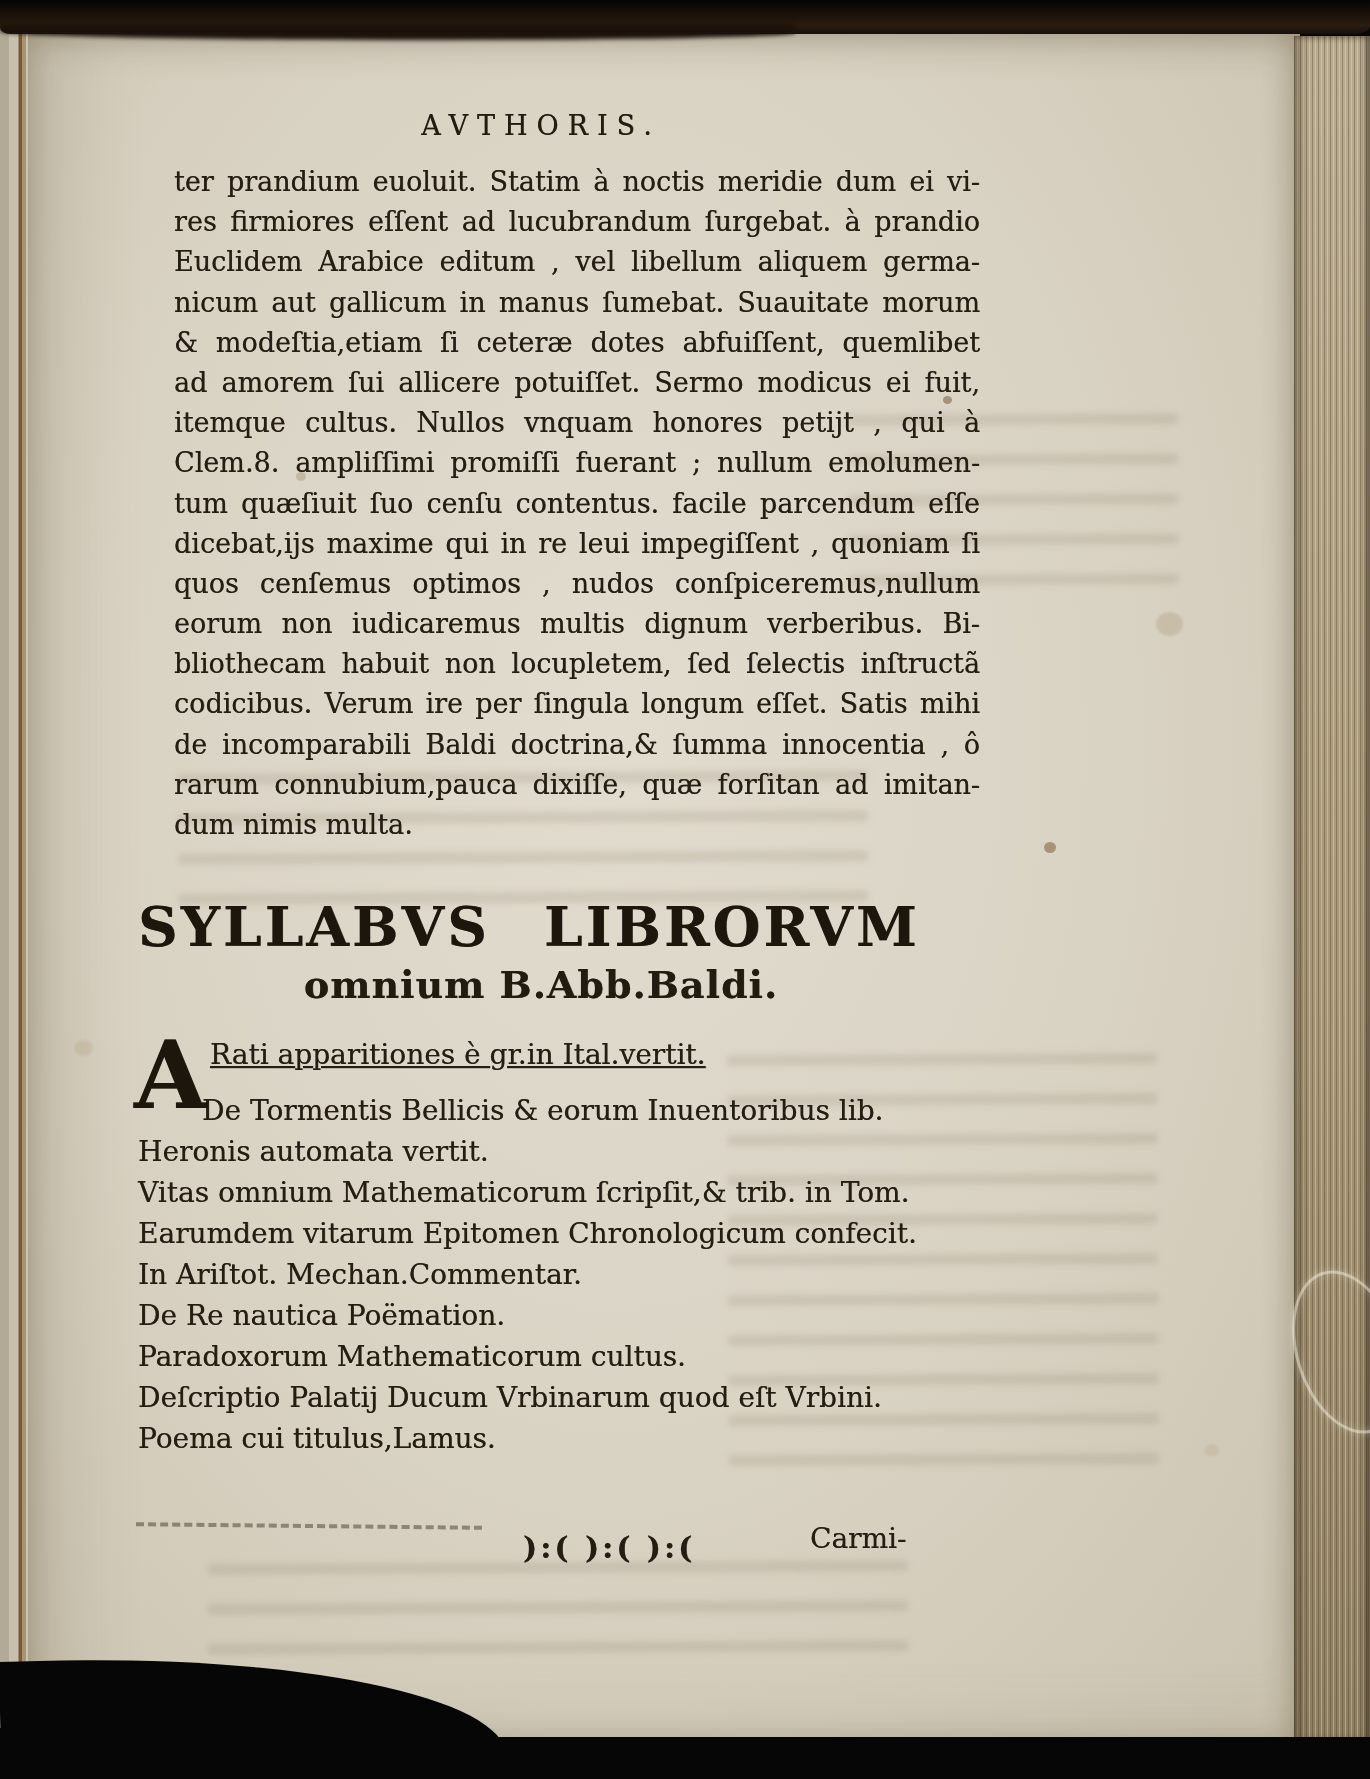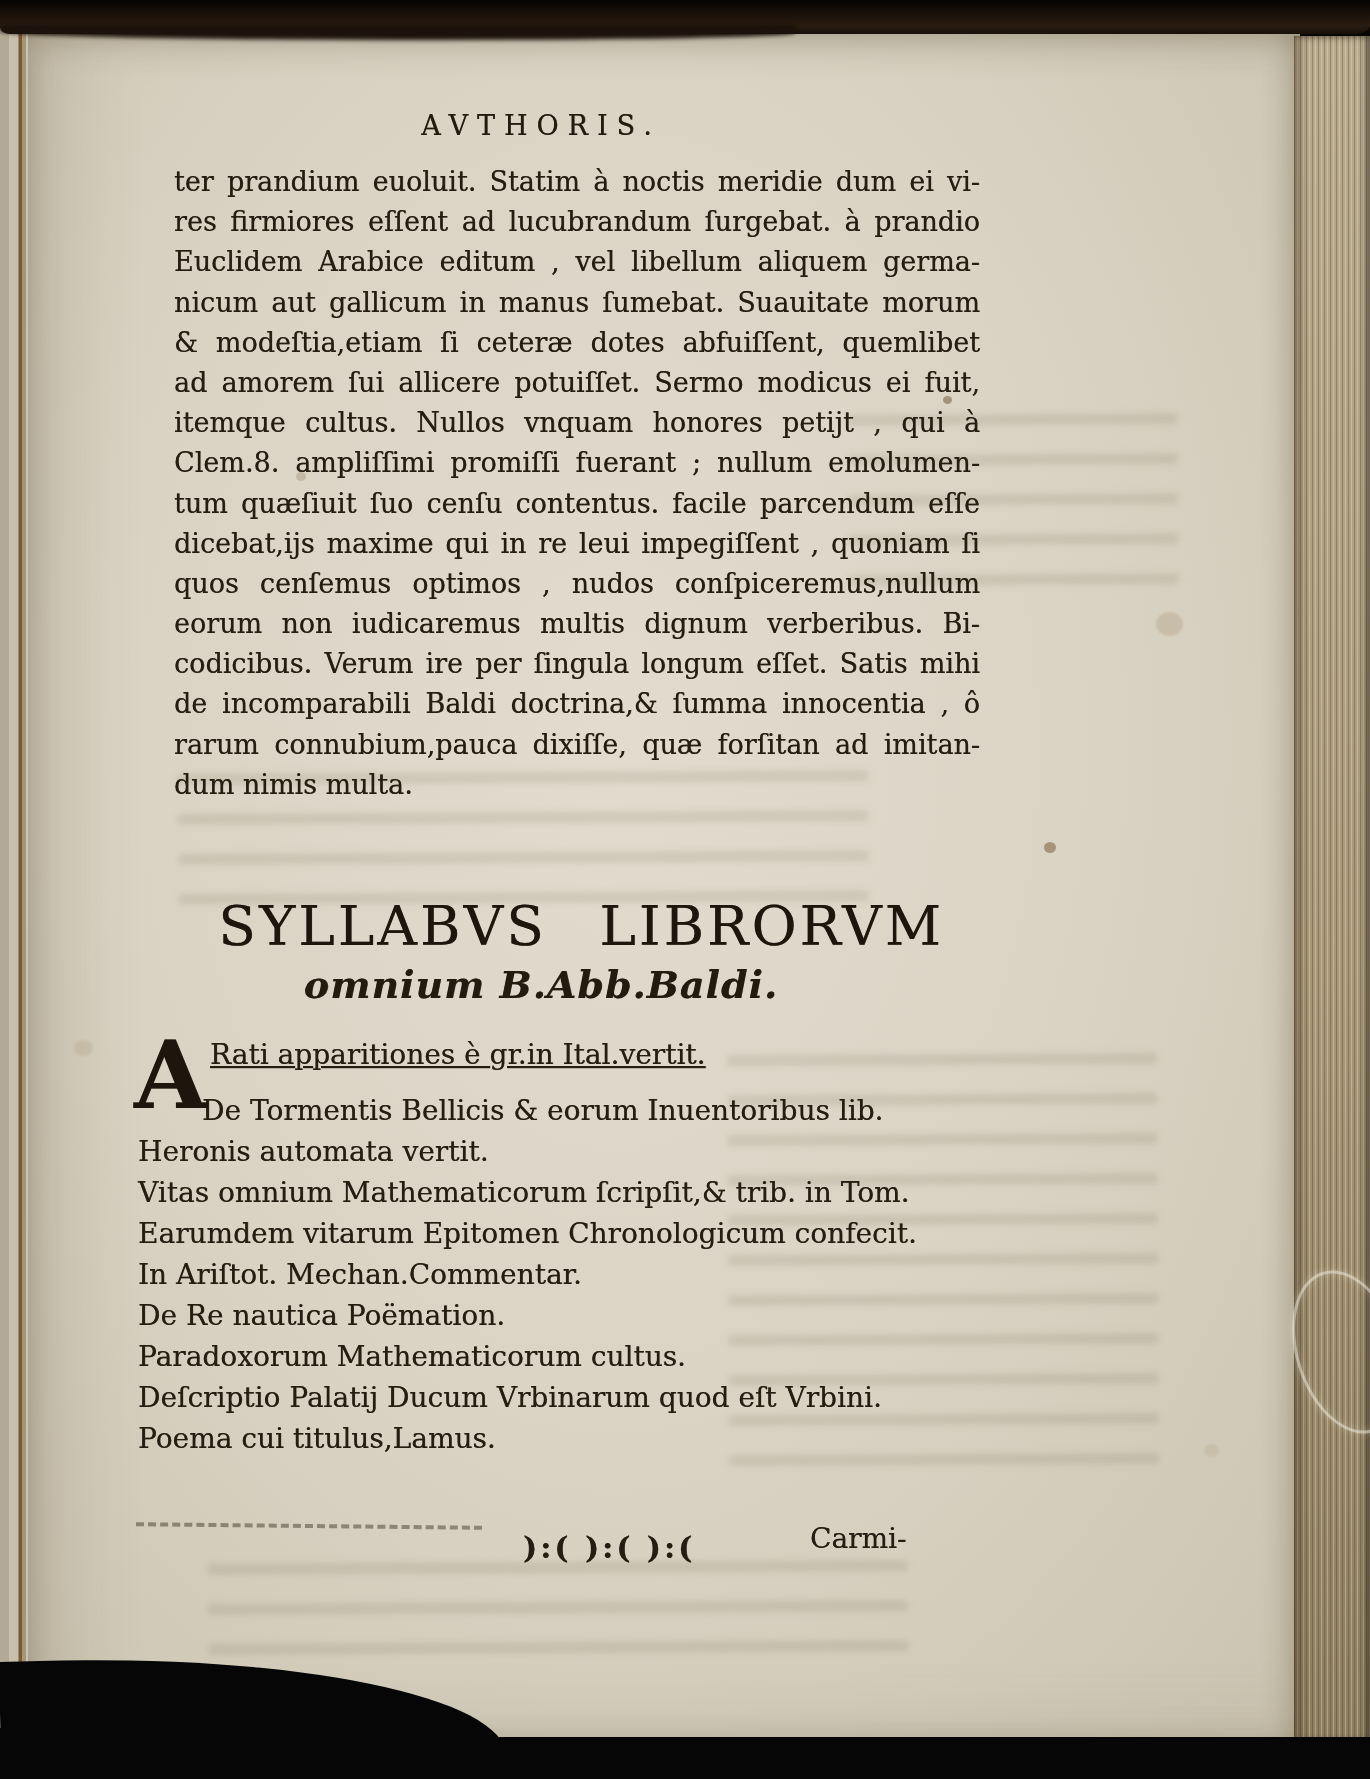--- a/index.html
+++ b/index.html
@@ -124,6 +124,7 @@
     <div class="pline">dicebat,ijs maxime qui in re leui impegiſſent , quoniam ſi</div>
     <div class="pline">quos cenſemus optimos , nudos conſpiceremus,nullum</div>
     <div class="pline">eorum non iudicaremus multis dignum verberibus. Bi-</div>
+    <div class="pline">bliothecam habuit non locupletem, ſed ſelectis inſtructã</div>
     <div class="pline">codicibus. Verum ire per ſingula longum eſſet. Satis mihi</div>
     <div class="pline">de incomparabili Baldi doctrina,&amp; ſumma innocentia , ô</div>
     <div class="pline">rarum connubium,pauca dixiſſe, quæ forſitan ad imitan-</div>

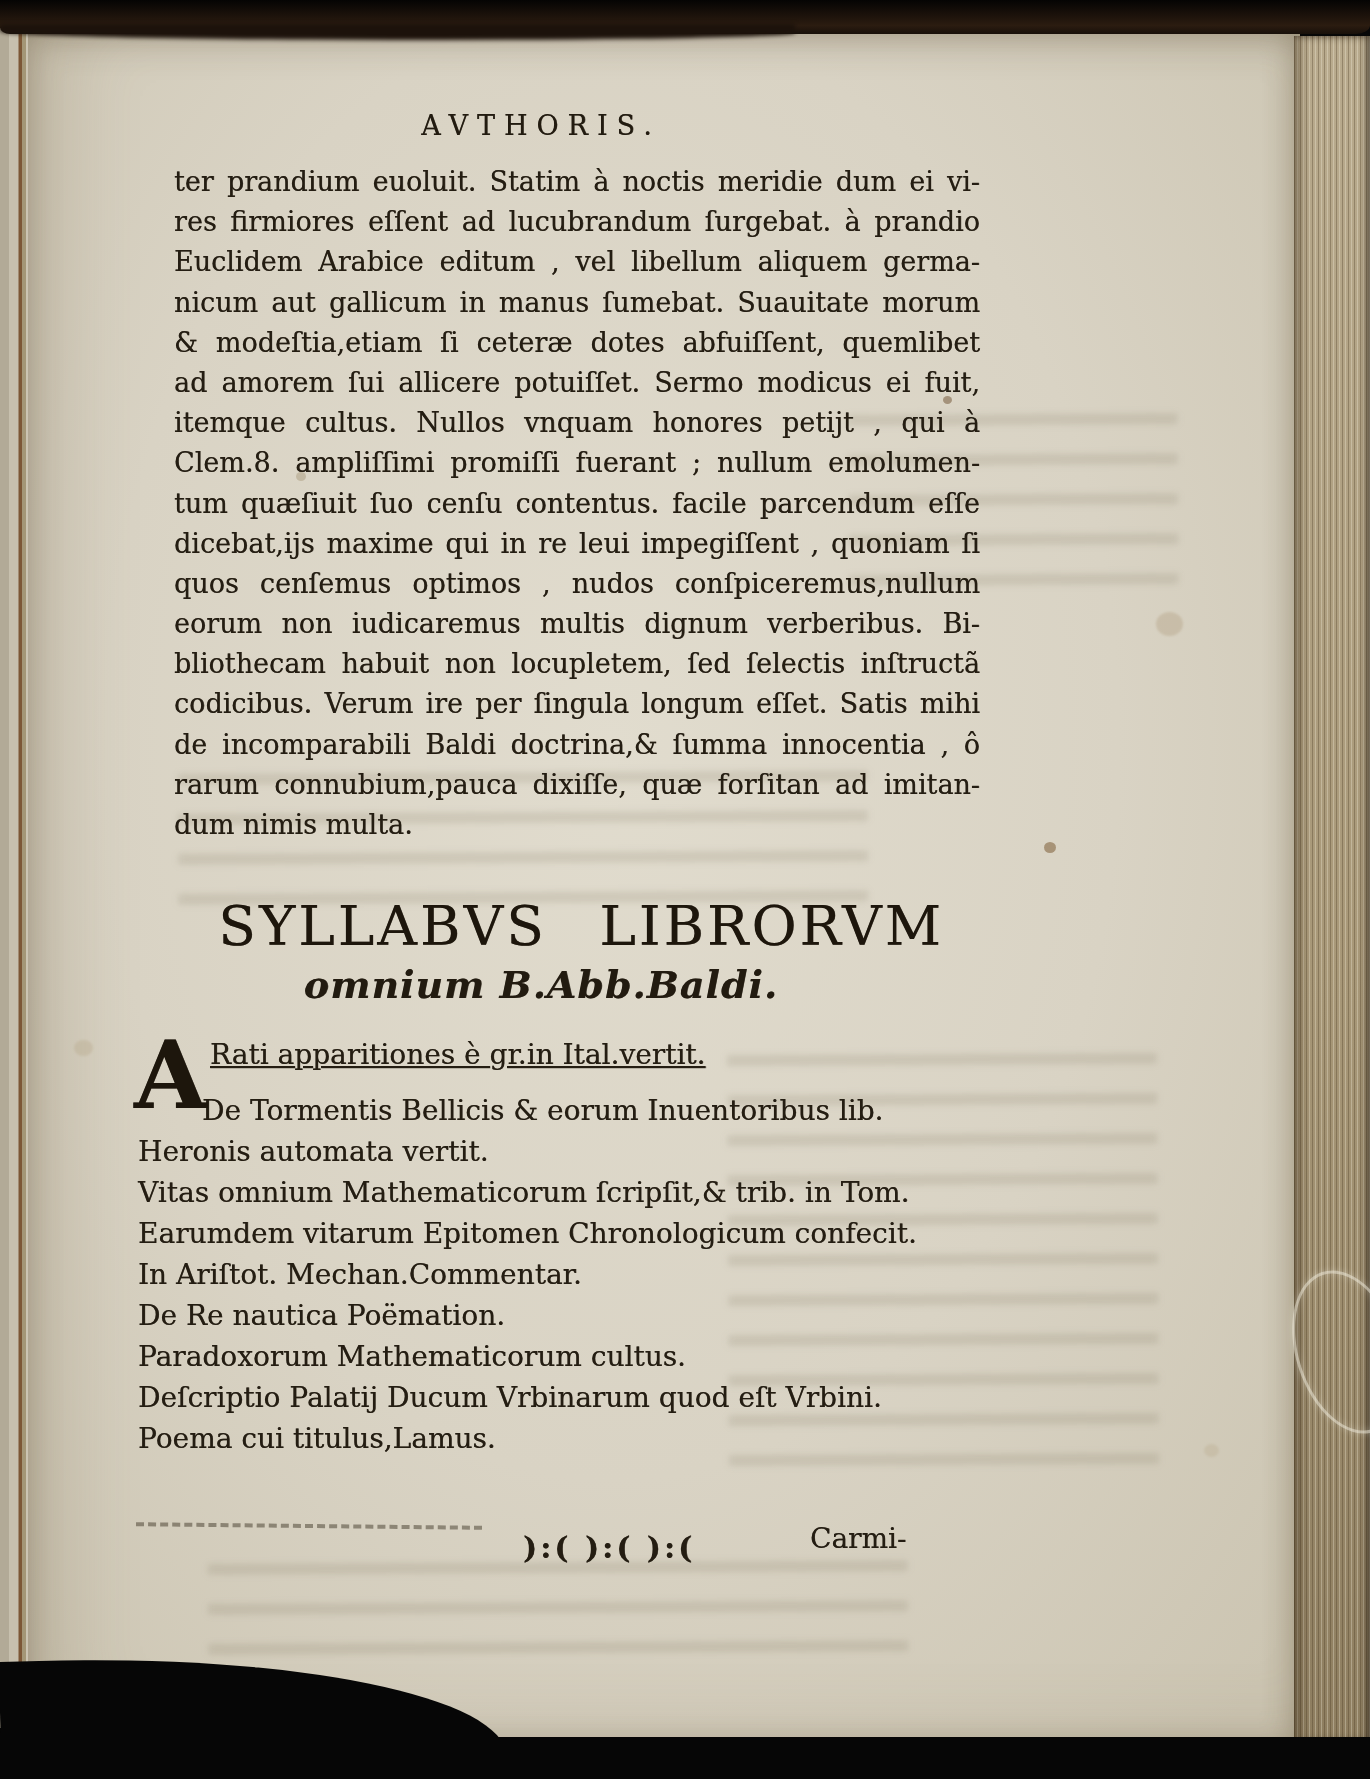--- a/index.html
+++ b/index.html
@@ -76,7 +76,7 @@
   .paragraph{top:138px;margin-left:36px;}
   .pline{height:40.2px;line-height:40.2px;font-size:27px;text-align:justify;text-align-last:justify;white-space:normal;}
   .pline.last{text-align-last:left;}
-  .syllabus-title{top:870px;text-align:right;font-size:55px;font-weight:400;letter-spacing:3px;word-spacing:32px;color:#1d160c;}
+  .syllabus-title{top:870px;text-align:left;font-size:55px;font-weight:700;letter-spacing:3px;word-spacing:32px;color:#1d160c;}
   .syllabus-sub{top:938px;text-align:center;font-size:38px;font-weight:700;letter-spacing:1px;color:#221b10;font-style:italic;}
   .book-list{top:1010px;}
   .bline{height:41px;line-height:41px;font-size:28px;}

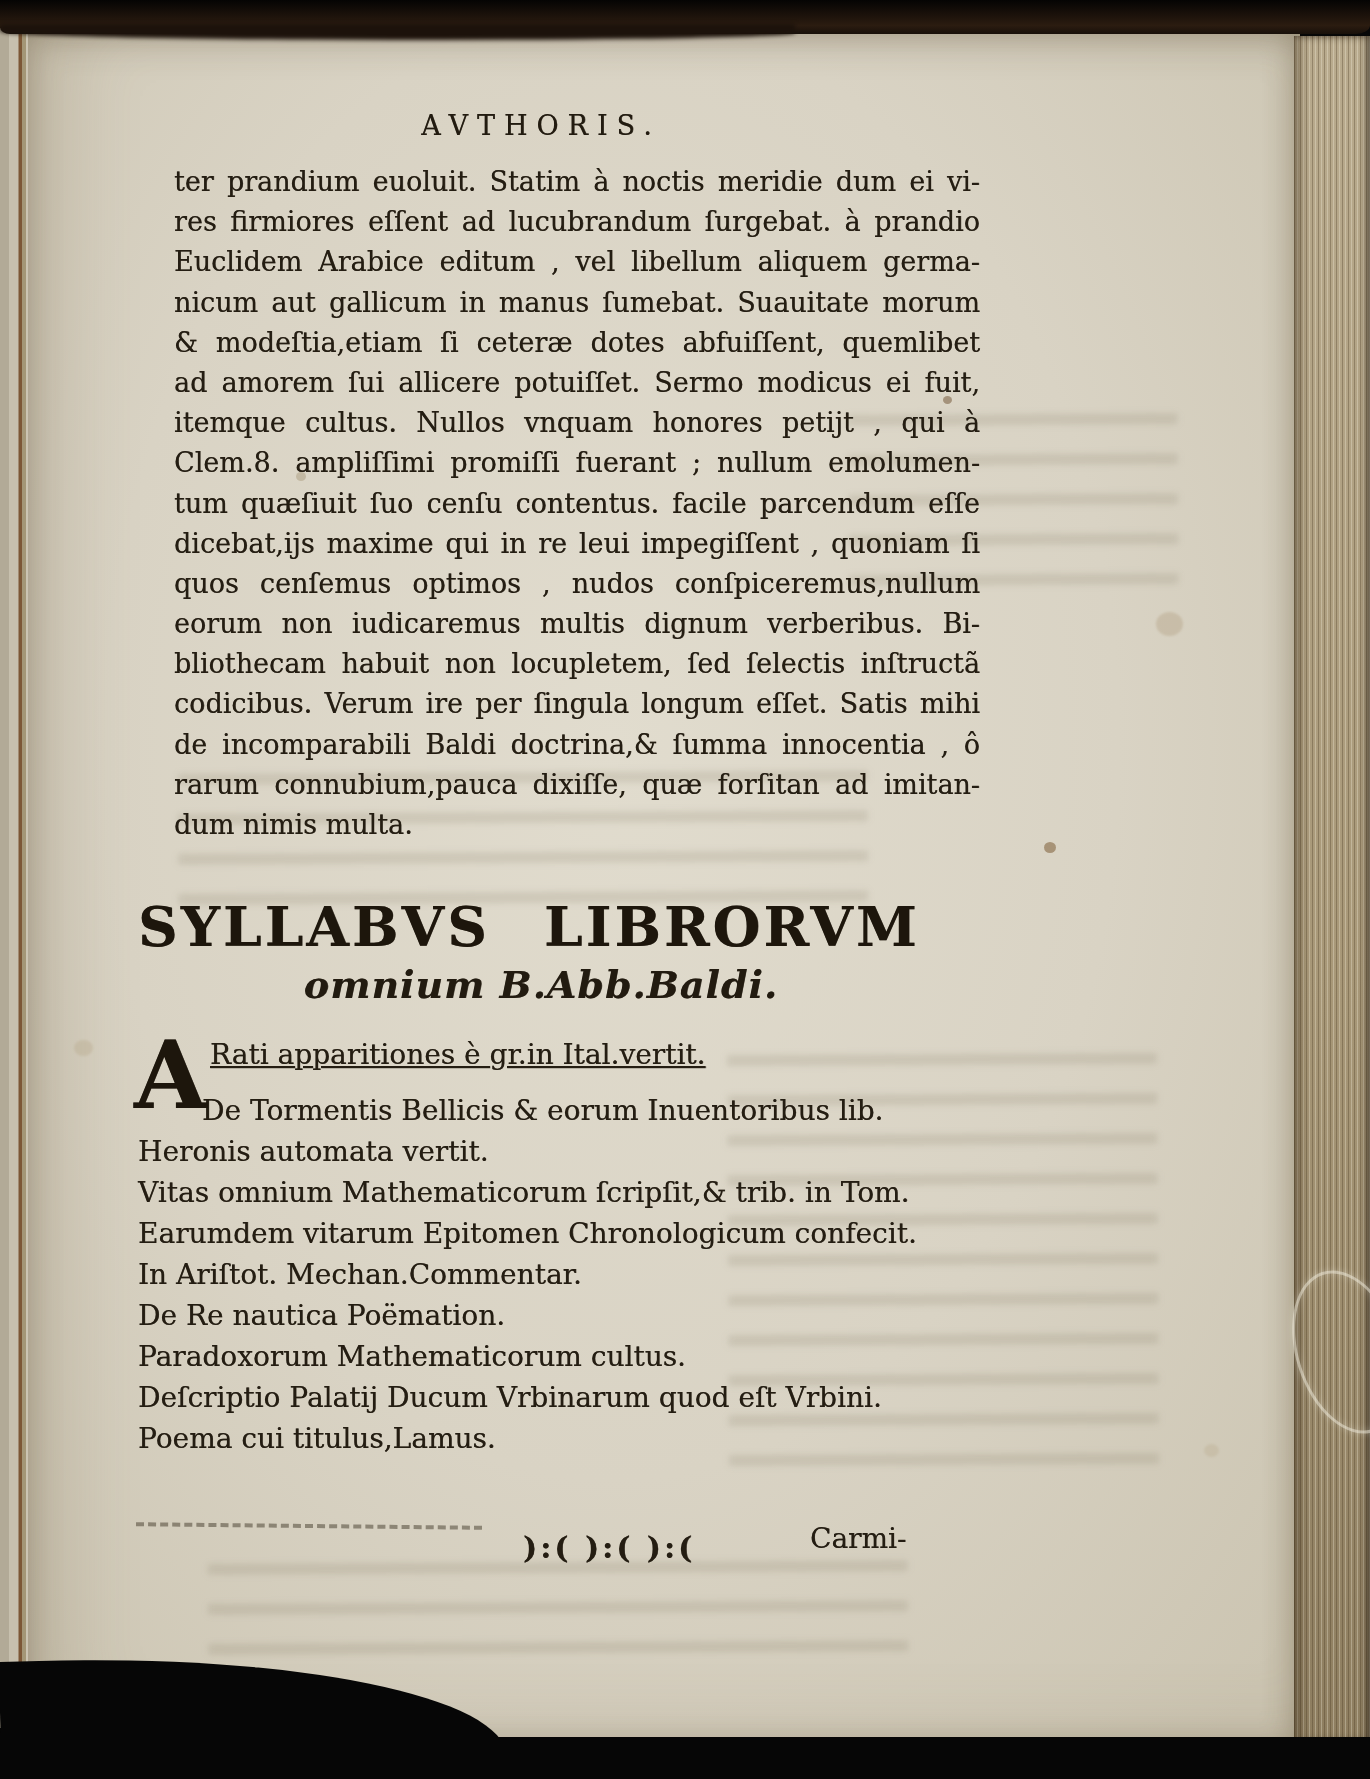--- a/index.html
+++ b/index.html
@@ -77,7 +77,7 @@
   .pline{height:40.2px;line-height:40.2px;font-size:27px;text-align:justify;text-align-last:justify;white-space:normal;}
   .pline.last{text-align-last:left;}
   .syllabus-title{top:870px;text-align:left;font-size:55px;font-weight:700;letter-spacing:3px;word-spacing:32px;color:#1d160c;}
-  .syllabus-sub{top:938px;text-align:center;font-size:38px;font-weight:700;letter-spacing:1px;color:#221b10;font-style:italic;}
+  .syllabus-sub{top:938px;text-align:center;font-size:38px;font-weight:700;letter-spacing:1px;color:#221b10;}
   .book-list{top:1010px;}
   .bline{height:41px;line-height:41px;font-size:28px;}
   .ind-a{padding-left:72px;text-decoration:underline;}

